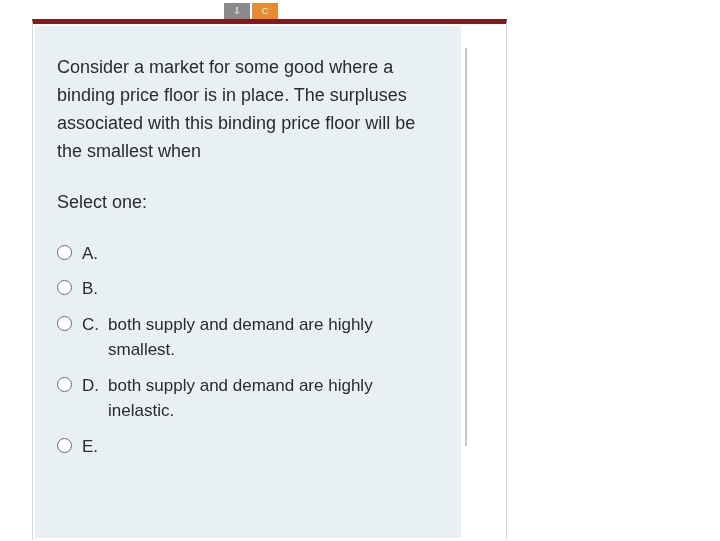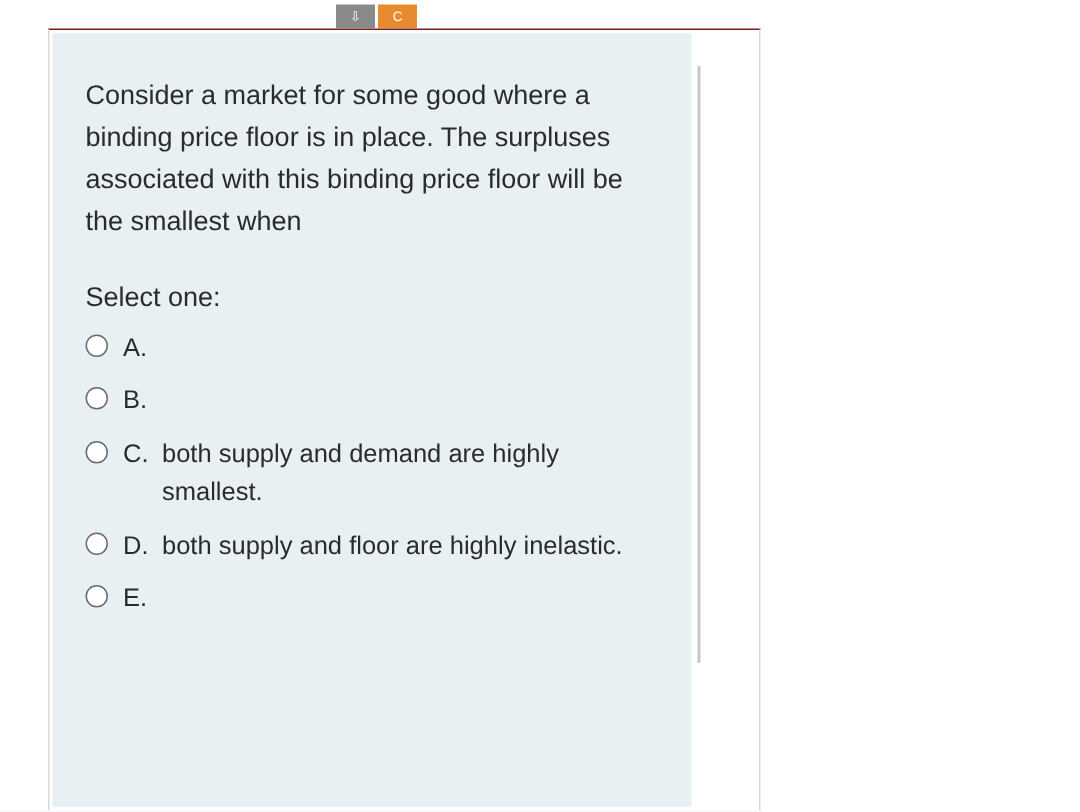--- a/index.html
+++ b/index.html
@@ -37,7 +37,7 @@
     left: 32px;
     width: 475px;
     height: 521px;
-    border-top: 1px solid #7f1d1d;
+    border-top: 5px solid #7f1d1d;
     border-left: 1px solid #d9d9d9;
     border-right: 1px solid #d9d9d9;
     background: #fff;

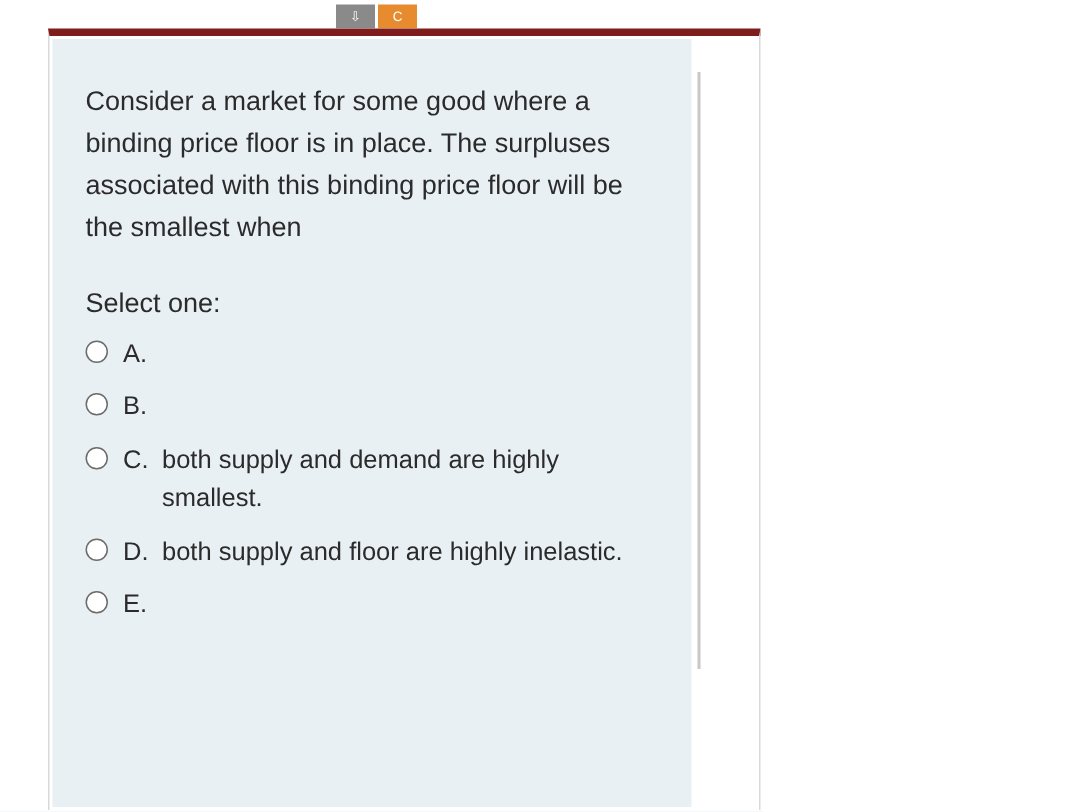--- a/index.html
+++ b/index.html
@@ -68,7 +68,7 @@
   .select-one {
     font-size: 18px;
     color: #2b2b2b;
-    margin-bottom: 10px;
+    margin-bottom: 28px;
   }
   .options {
     list-style: none;

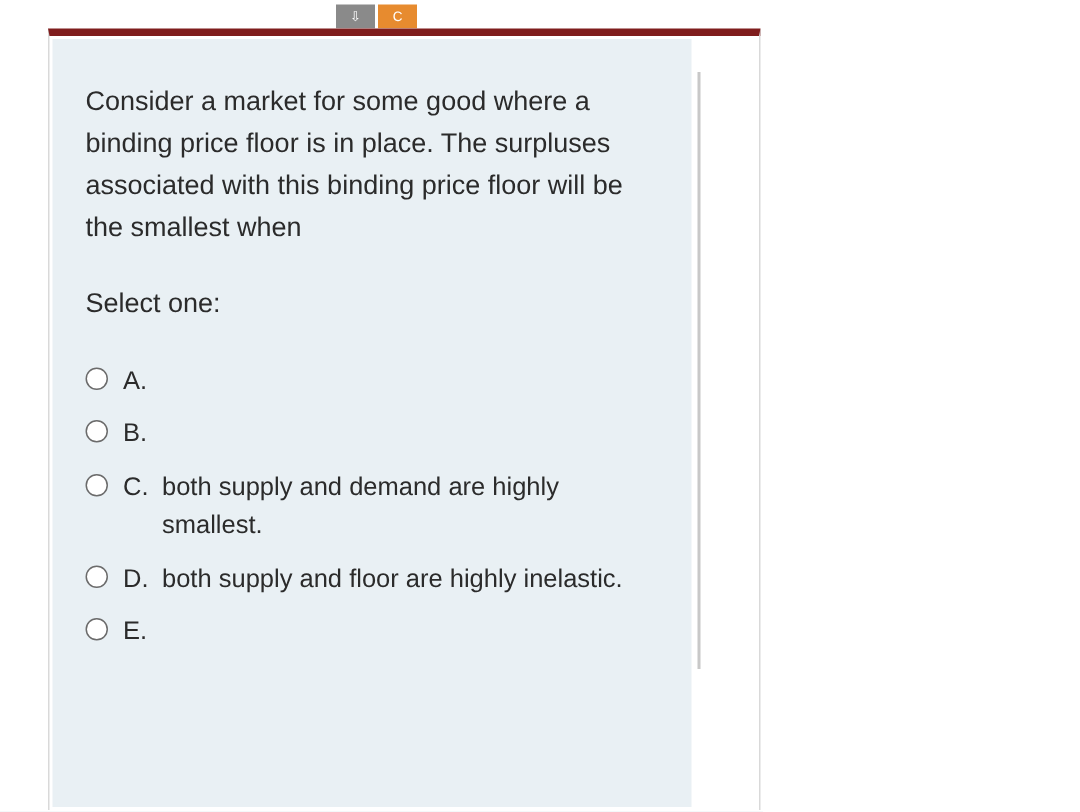--- a/index.html
+++ b/index.html
@@ -135,7 +135,7 @@
       <li class="option">
         <span class="radio"></span>
         <span class="opt-letter">D.</span>
-        <span class="opt-text">both supply and floor are highly inelastic.</span>
+        <span class="opt-text">both supply and demand are highly inelastic.</span>
       </li>
       <li class="option">
         <span class="radio"></span>

